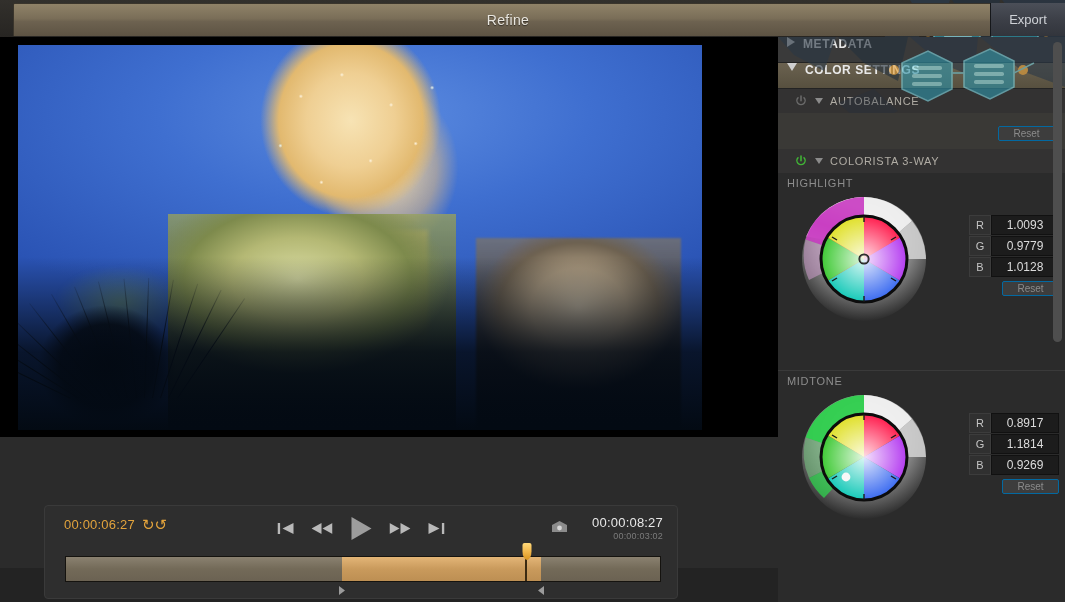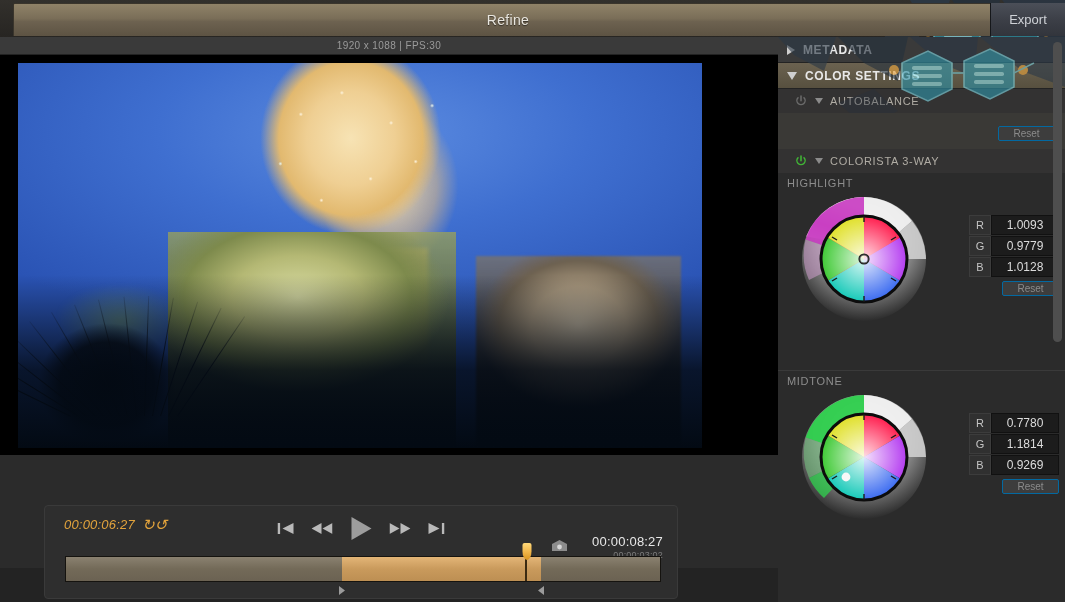--- a/index.html
+++ b/index.html
@@ -315,9 +315,6 @@
 
   <div id="viewer-col">
 
-    <div id="viewer-info">
-      <span>1920 x 1088 | FPS:30</span>
-    </div>
 
     <div id="video-stage">
       <div id="video-frame">

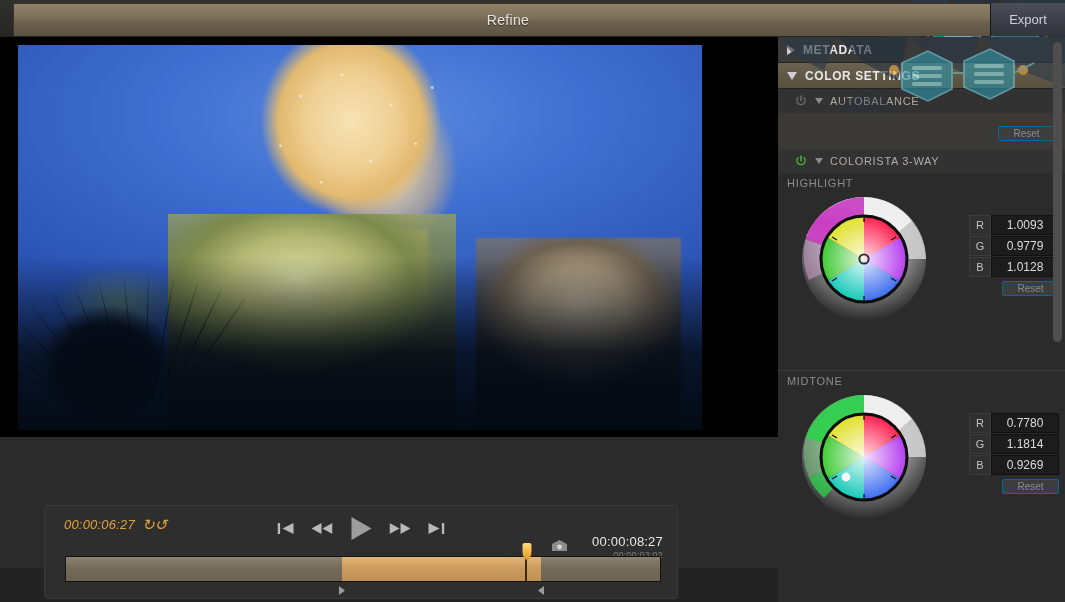--- a/index.html
+++ b/index.html
@@ -204,7 +204,7 @@
     background: #2b2b2b; overflow: hidden;
   }
   .sec-header {
-    height: 26px; display: flex; align-items: center; gap: 8px;
+    height: 26px; display: flex; align-items: flex-start; gap: 8px;
     padding-left: 9px; cursor: pointer;
     border-bottom: 1px solid #232323;
   }

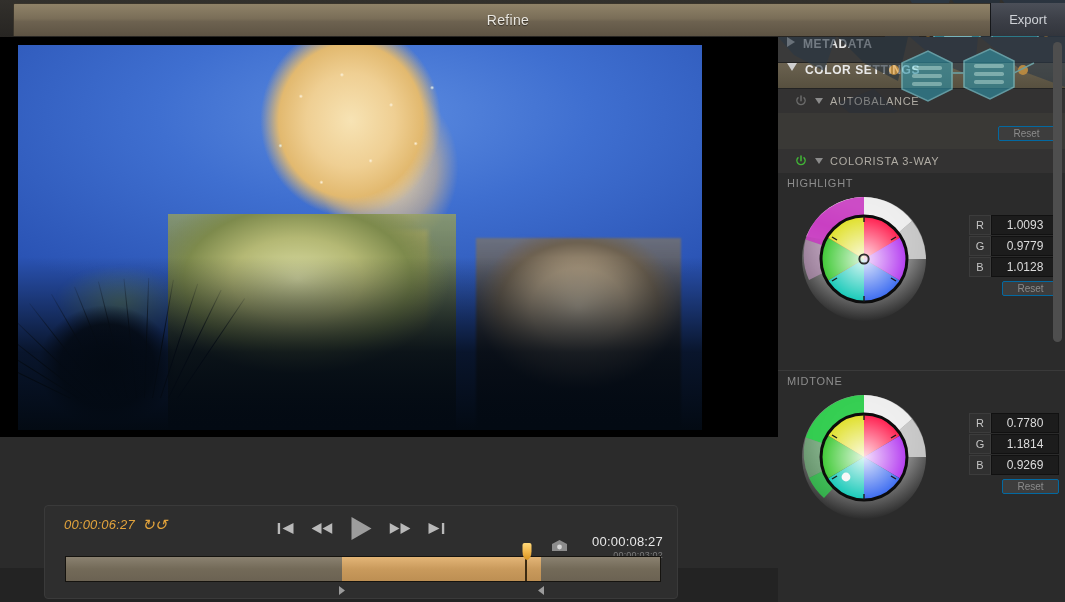--- a/index.html
+++ b/index.html
@@ -618,7 +618,7 @@
         <div class="rgb-stack">
           <div class="rgb-row">
             <div class="ch">R</div>
-            <div class="val">0.7780</div>
+            <div class="val">0.8917</div>
           </div>
           <div class="rgb-row">
             <div class="ch">G</div>

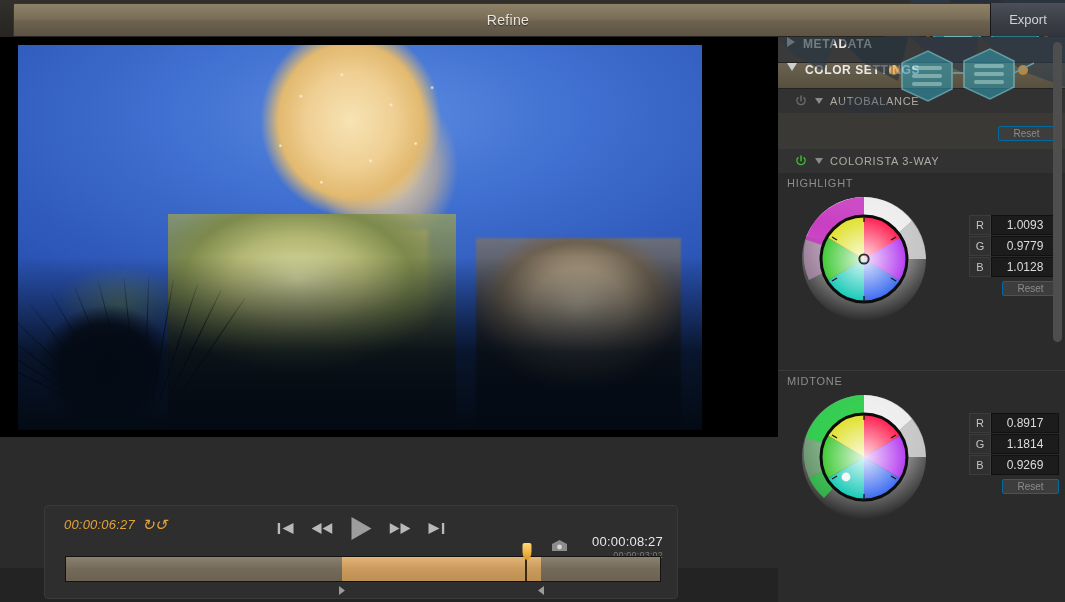--- a/index.html
+++ b/index.html
@@ -142,7 +142,7 @@
   }
   #tc-left {
     position: absolute; left: 19px; top: 11px;
-    display: flex; align-items: center; gap: 7px; font-style: italic;
+    display: flex; align-items: center; gap: 7px;
   }
   #tc-left .tc { color: #e2a33c; font-size: 13px; letter-spacing: .2px; }
   #loop-icon { color: #e2a33c; font-size: 15px; line-height: 1; }

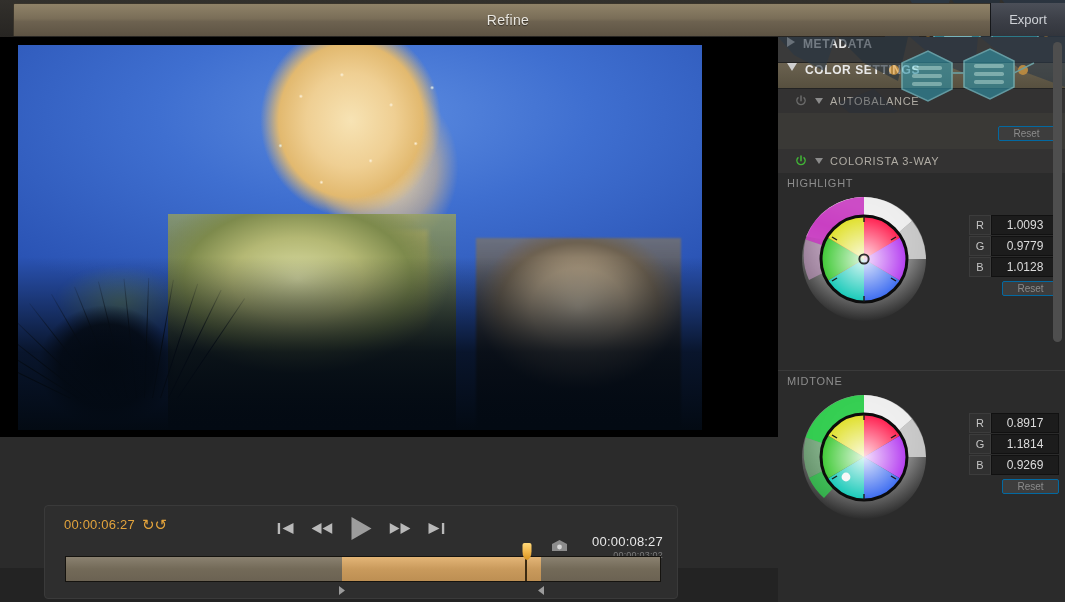--- a/index.html
+++ b/index.html
@@ -156,7 +156,7 @@
 
   #tc-right {
     position: absolute; right: 14px; top: 9px;
-    display: flex; align-items: flex-start; gap: 24px; margin-top: 19px;
+    display: flex; align-items: flex-start; gap: 24px;
   }
   #cam-icon { margin-top: 4px; }
   #tc-right .tcbox { text-align: right; }

